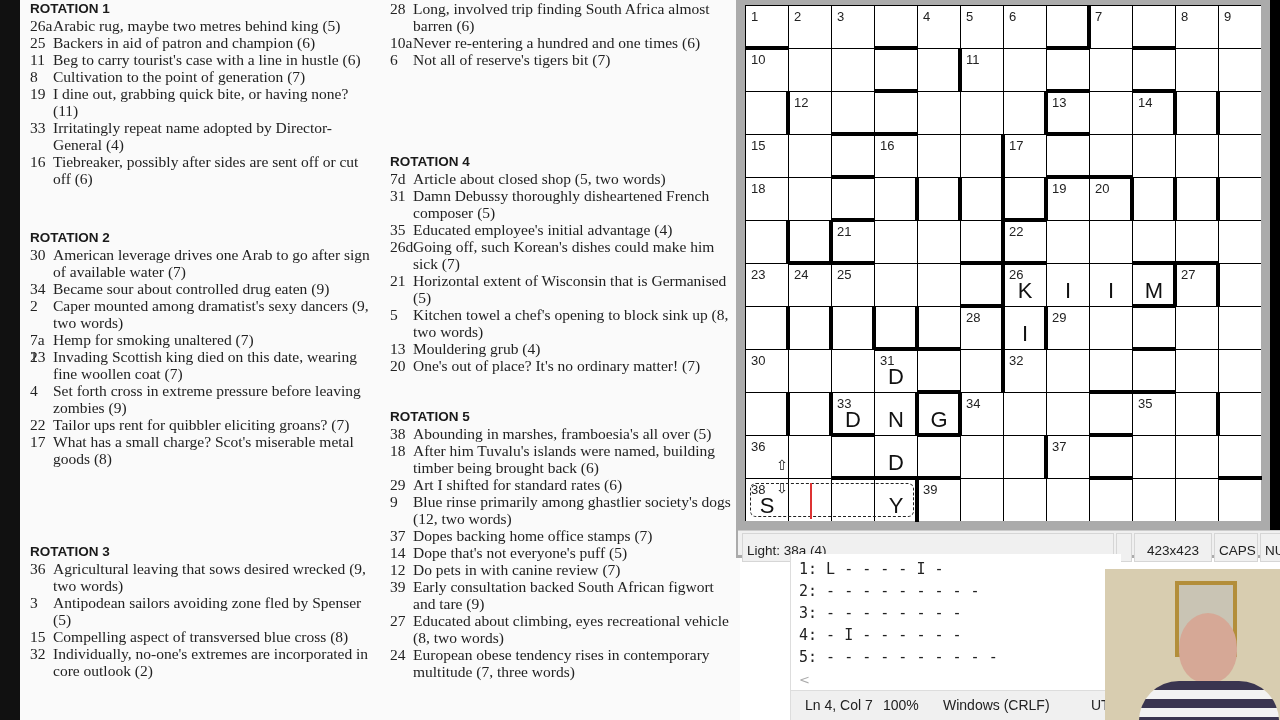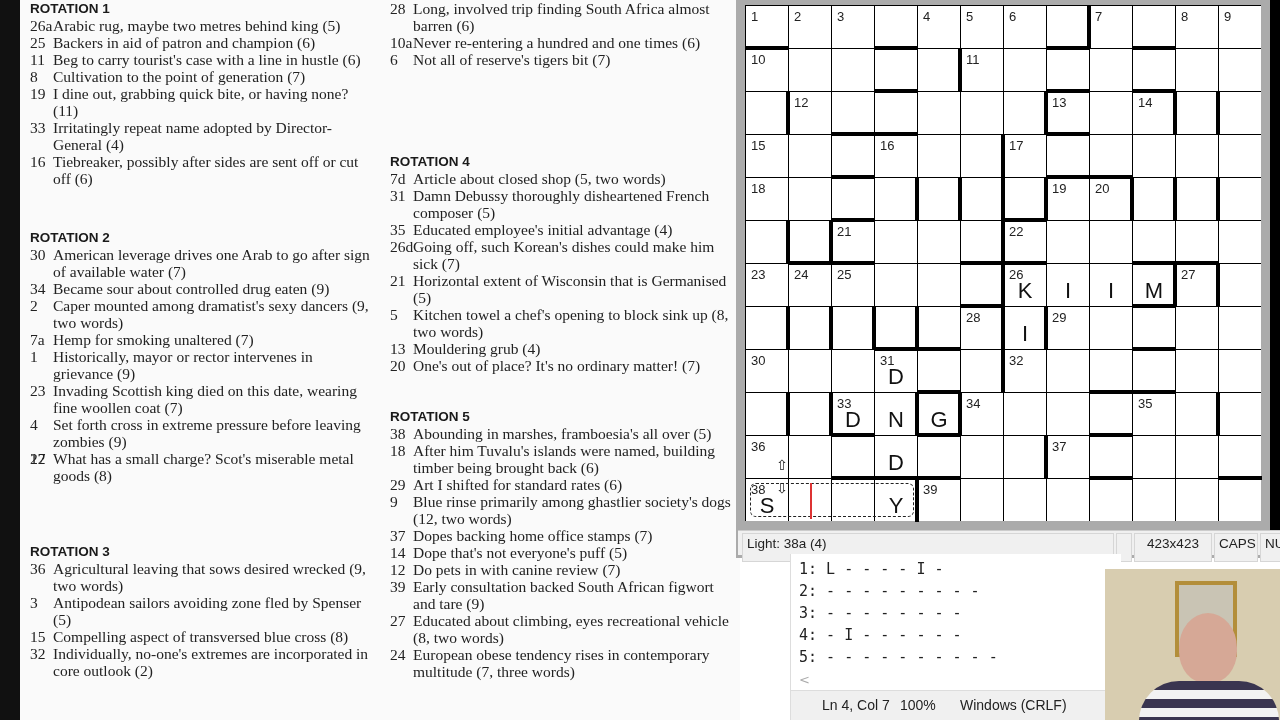--- a/index.html
+++ b/index.html
@@ -63,7 +63,7 @@
         <div class="clue"><span class="num">34</span><span>Became sour about controlled drug eaten (9)</span></div>
         <div class="clue"><span class="num">2</span><span>Caper mounted among dramatist's sexy dancers (9, two words)</span></div>
         <div class="clue"><span class="num">7a</span><span>Hemp for smoking unaltered (7)</span></div>
-        <div class="clue"><span class="num">1</span><span>Historically, mayor or rector intervenes in grievance (9)</span></div>
+        <div class="clue"><span class="num">1</span></div>
         <div class="clue"><span class="num">23</span><span>Invading Scottish king died on this date, wearing fine woollen coat (7)</span></div>
         <div class="clue"><span class="num">4</span><span>Set forth cross in extreme pressure before leaving zombies (9)</span></div>
         <div class="clue"><span class="num">22</span></div>

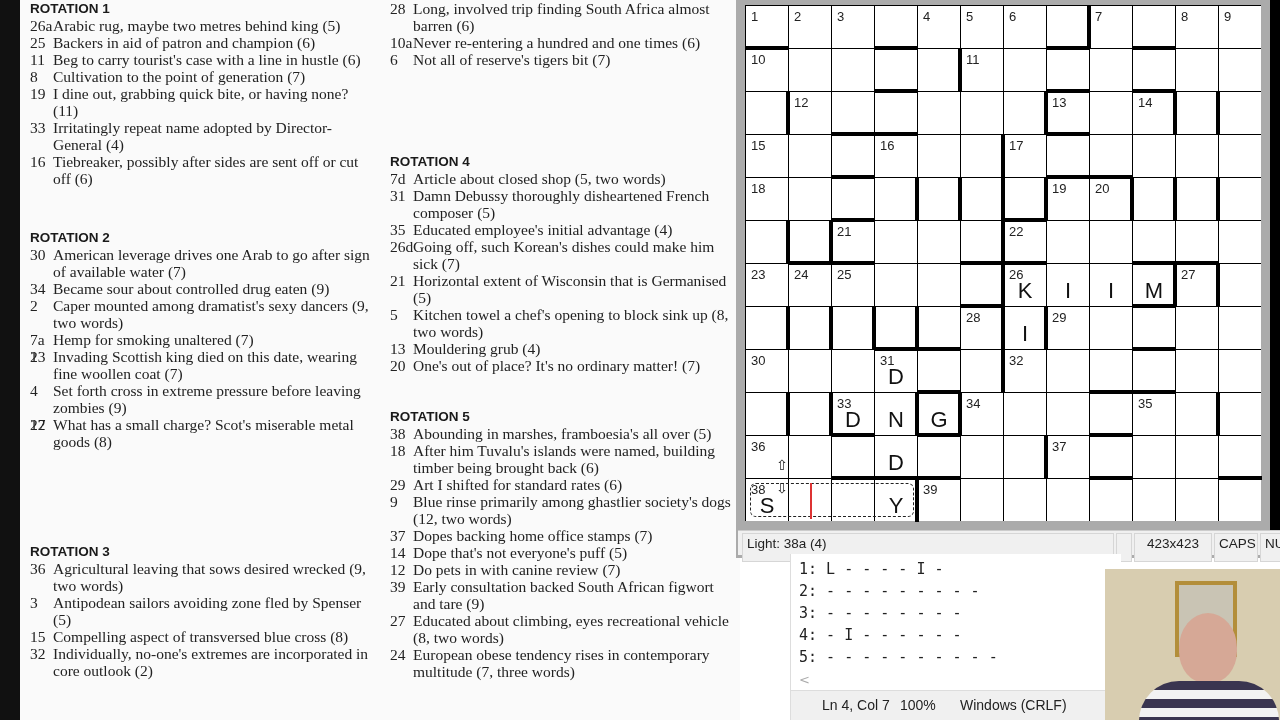--- a/index.html
+++ b/index.html
@@ -66,7 +66,7 @@
         <div class="clue"><span class="num">1</span></div>
         <div class="clue"><span class="num">23</span><span>Invading Scottish king died on this date, wearing fine woollen coat (7)</span></div>
         <div class="clue"><span class="num">4</span><span>Set forth cross in extreme pressure before leaving zombies (9)</span></div>
-        <div class="clue"><span class="num">22</span></div>
+        <div class="clue"><span class="num">22</span><span>Tailor ups rent for quibbler eliciting groans? (7)</span></div>
         <div class="clue"><span class="num">17</span><span>What has a small charge? Scot's miserable metal goods (8)</span></div>
       </div>
       <div class="block" style="top: 543px; left: 0px; width: 100%;">

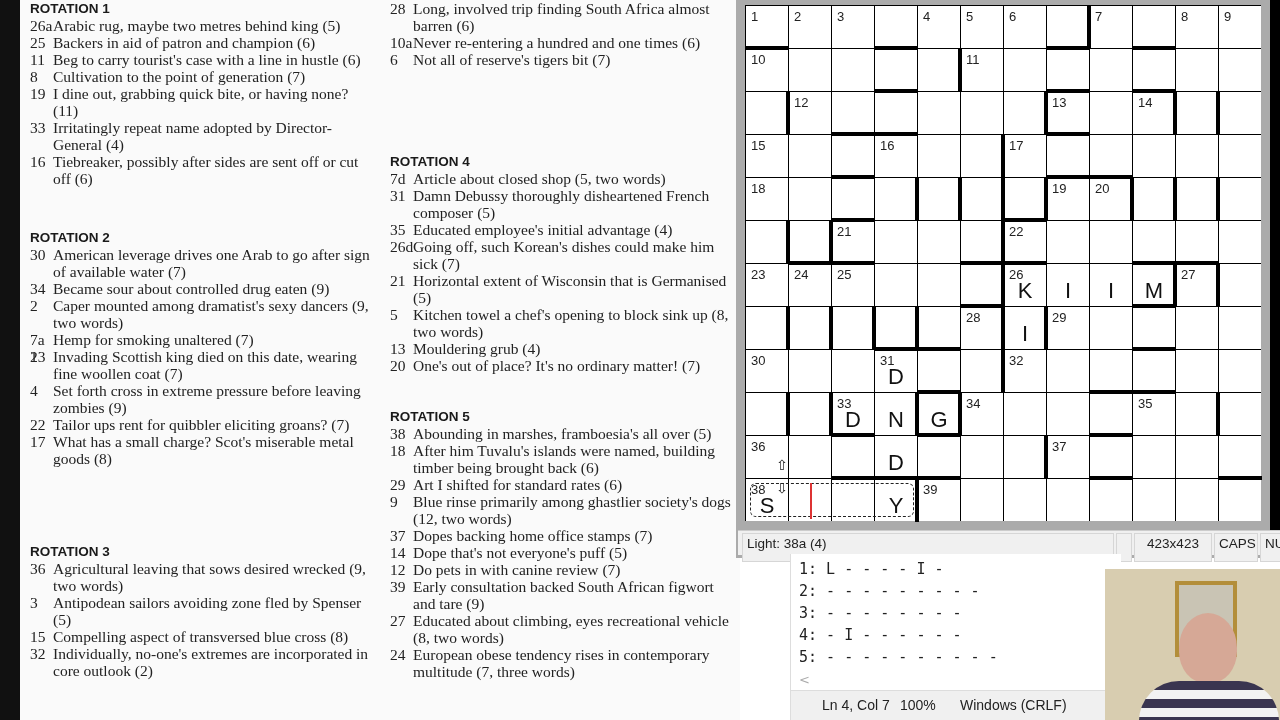--- a/index.html
+++ b/index.html
@@ -26,7 +26,7 @@
   .arrow-up, .arrow-down { position:absolute; font-size:14px; font-family:"DejaVu Sans", sans-serif; color:#222; line-height:14px; }
 
   #statusbar { position:absolute; left:738px; top:530px; width:542px; height:24px; background:#f0f0f0; border-top:1px solid #ccc; font-family:"Liberation Sans", sans-serif; font-size:13.5px; color:#222; }
-  .sb { position:absolute; top:2px; height:29px; line-height:19px; border:1px solid #d6d6d6; padding:0 4px; box-sizing:border-box; background:#f0f0f0; }
+  .sb { position:absolute; top:2px; height:29px; line-height:19px; border:1px solid #d6d6d6; padding:7px 4px; box-sizing:border-box; background:#f0f0f0; }
 
   #notepad { position:absolute; left:790px; top:554px; width:330px; height:166px; background:#fff; border-left:1px solid #ddd; }
   .npline { position:absolute; left:8px; font-family:"DejaVu Sans Mono", monospace; font-size:15px; color:#222; line-height:18px; white-space:pre; }

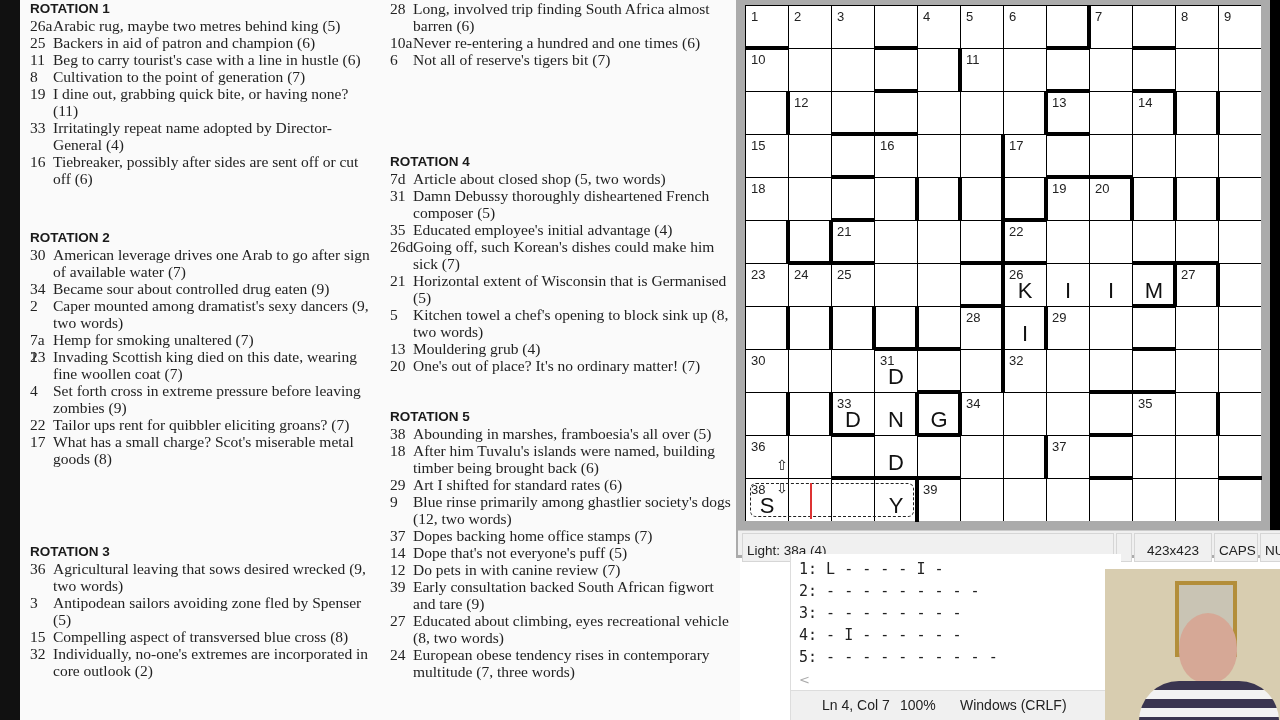--- a/index.html
+++ b/index.html
@@ -31,7 +31,7 @@
   #notepad { position:absolute; left:790px; top:554px; width:330px; height:166px; background:#fff; border-left:1px solid #ddd; }
   .npline { position:absolute; left:8px; font-family:"DejaVu Sans Mono", monospace; font-size:15px; color:#222; line-height:18px; white-space:pre; }
   #np-status { position:absolute; left:0; top:136px; width:330px; height:30px; background:#f0f0f0; border-top:1px solid #ddd; font-family:"Liberation Sans", sans-serif; font-size:14px; color:#222; }
-  .nps { position:absolute; top:6px;margin-left:17px; }
+  .nps { position:absolute; top:6px; }
   .hscroll { position:absolute; left:8px; top:118px; font-size:13px; color:#aaa; font-family:"DejaVu Sans", sans-serif; }
 
   #webcam { position:absolute; left:1105px; top:569px; width:175px; height:151px; background:#d8cdb0; overflow:hidden; }

